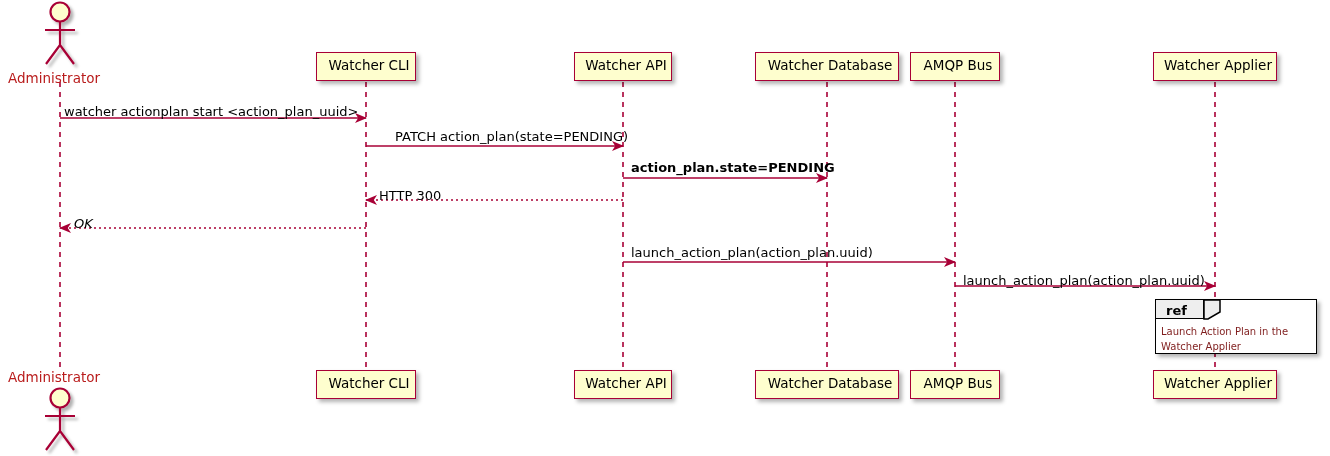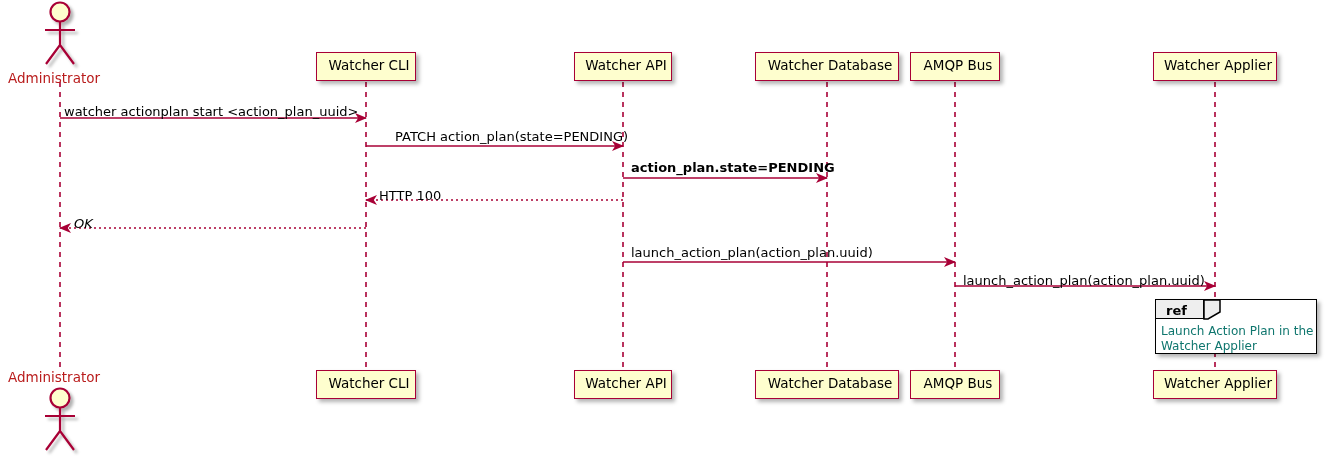--- a/index.html
+++ b/index.html
@@ -159,7 +159,7 @@
       <span class="msglabel" style="left: 64px; top: 105px;">watcher actionplan start &lt;action_plan_uuid&gt;</span>
       <span class="msglabel" style="left: 395px; top: 130px;">PATCH action_plan(state=PENDING)</span>
       <span class="msglabel" style="left: 631px; top: 161px; font-weight: bold;">action_plan.state=PENDING</span>
-      <span class="msglabel" style="left: 379px; top: 189px;">HTTP 100</span>
+      <span class="msglabel" style="left: 379px; top: 189px;">HTTP 300</span>
       <span class="msglabel" style="left: 74px; top: 217px; font-style: italic;">OK</span>
       <span class="msglabel" style="left: 631px; top: 246px;">launch_action_plan(action_plan.uuid)</span>
       <span class="msglabel" style="left: 963px; top: 274px;">launch_action_plan(action_plan.uuid)</span>

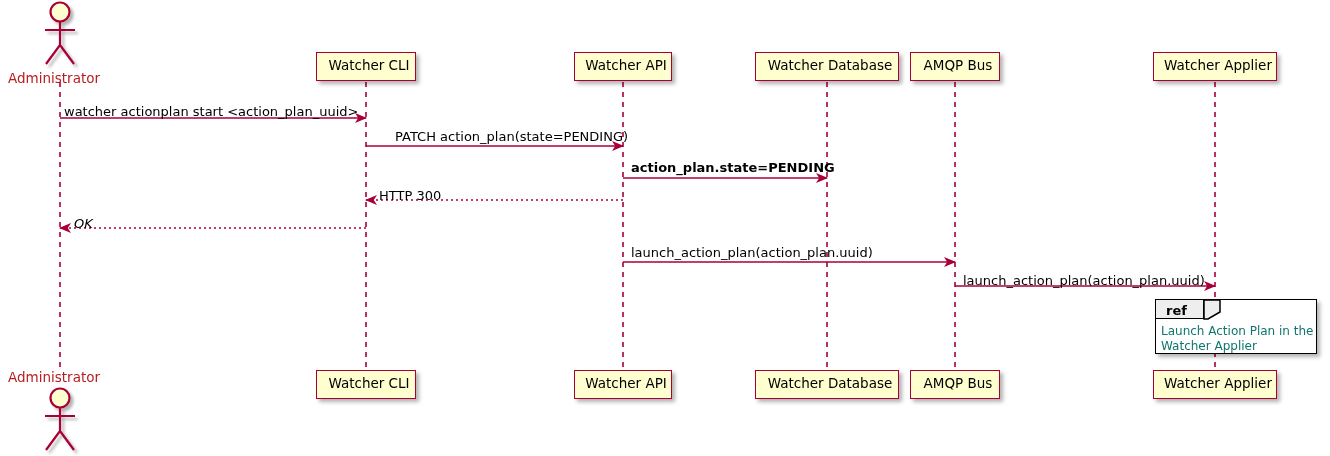--- a/index.html
+++ b/index.html
@@ -82,8 +82,8 @@
   }
   .reftext {
     position: absolute;
-    font-size: 12px;
-    color: #0f766e;
+    font-size: 10px;
+    color: #7f1d1d;
     line-height: 15px;
     white-space: pre;
   }

